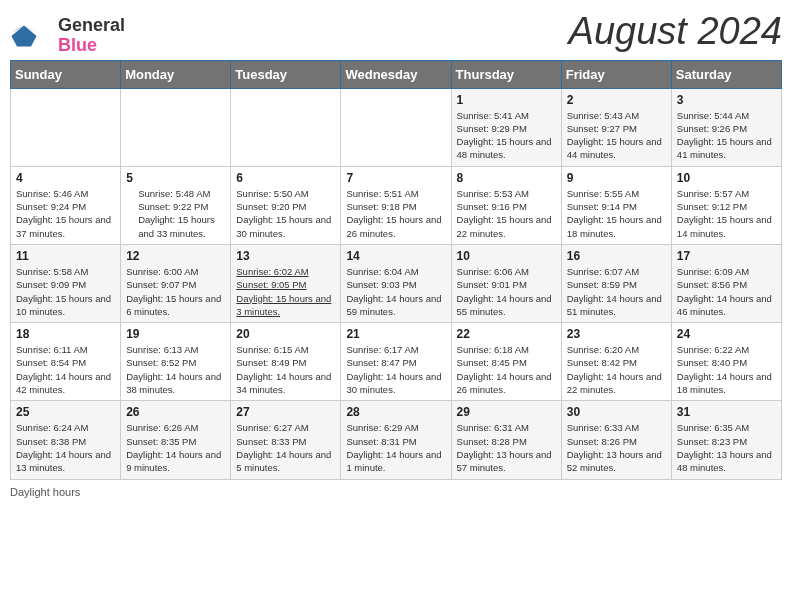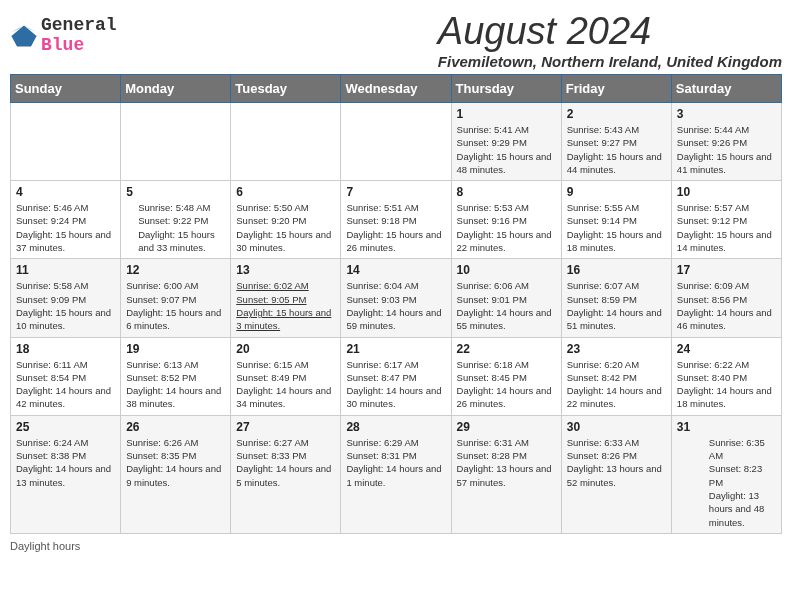--- a/index.html
+++ b/index.html
@@ -19,9 +19,8 @@
     .logo {
       display: flex;
       align-items: center;
-      gap: 3px;
+      gap: 20px;
       margin-top: 6px;
-      font-family: Liberation Mono, monospace;
     }
     .logo-text {
       font-size: 18px;

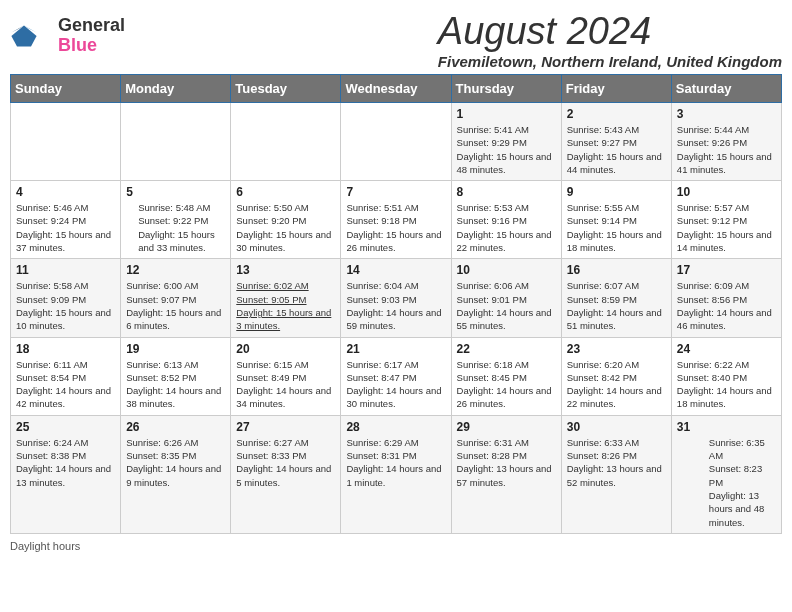--- a/index.html
+++ b/index.html
@@ -111,7 +111,6 @@
   </div>
   <div class="title-block">
     <div class="main-title">August 2024</div>
-    <div class="subtitle">Fivemiletown, Northern Ireland, United Kingdom</div>
   </div>
 </div>
 

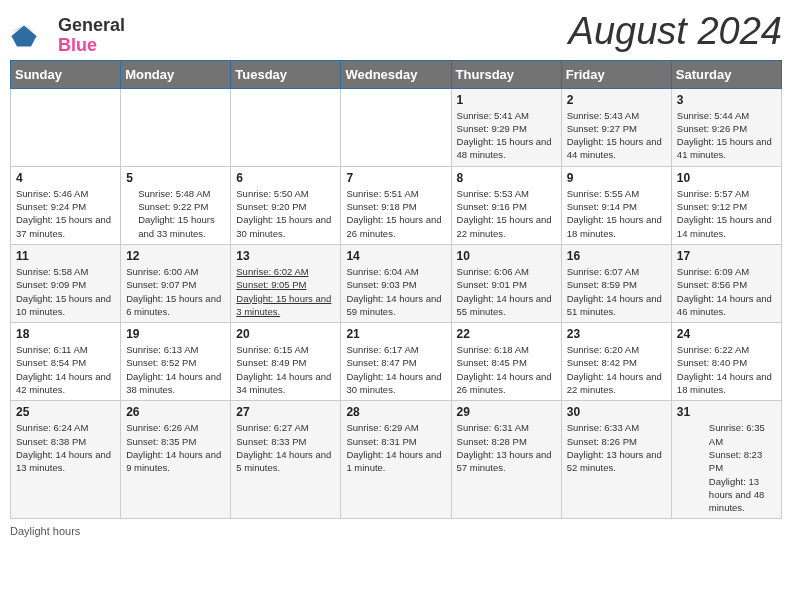--- a/index.html
+++ b/index.html
@@ -322,7 +322,7 @@
         </td>
         <td>
           <div class="day-number">31</div>
-          <div class="day-info" style="white-space: pre-line; margin-left: 32px;">Sunrise: 6:35 AM
+          <div class="day-info" style="white-space: pre-line;">Sunrise: 6:35 AM
 Sunset: 8:23 PM
 Daylight: 13 hours and 48 minutes.</div>
         </td>

